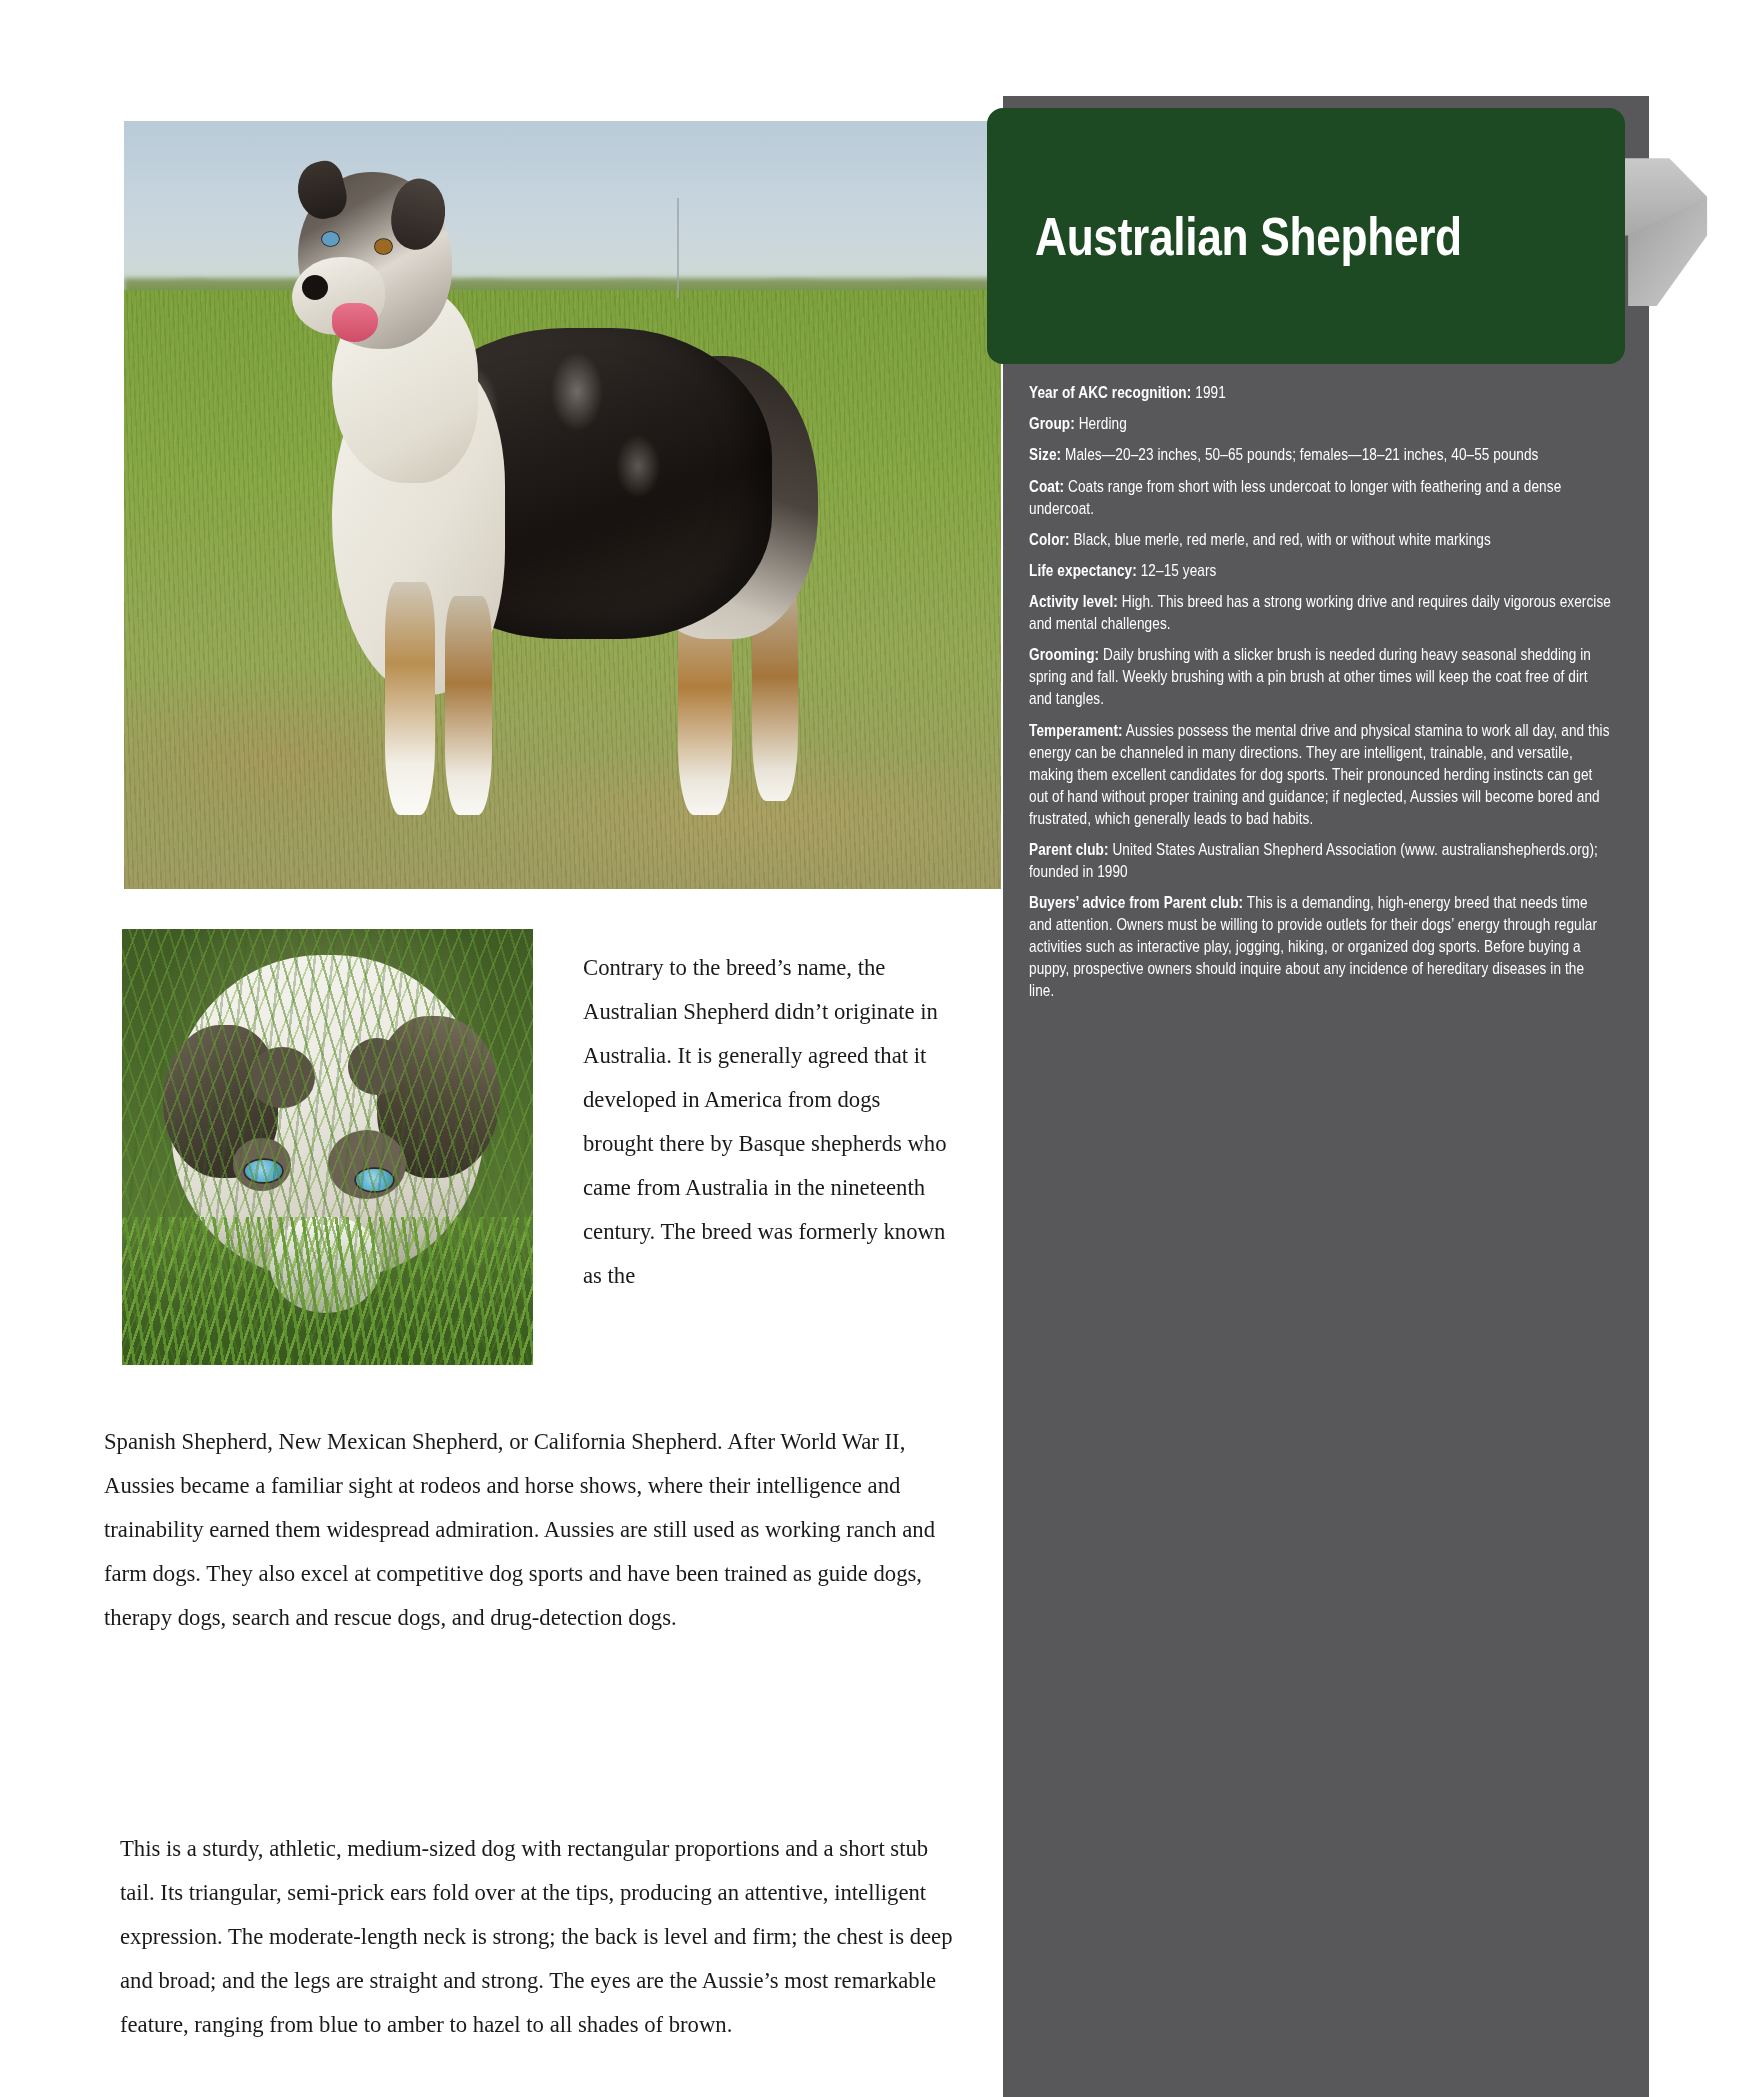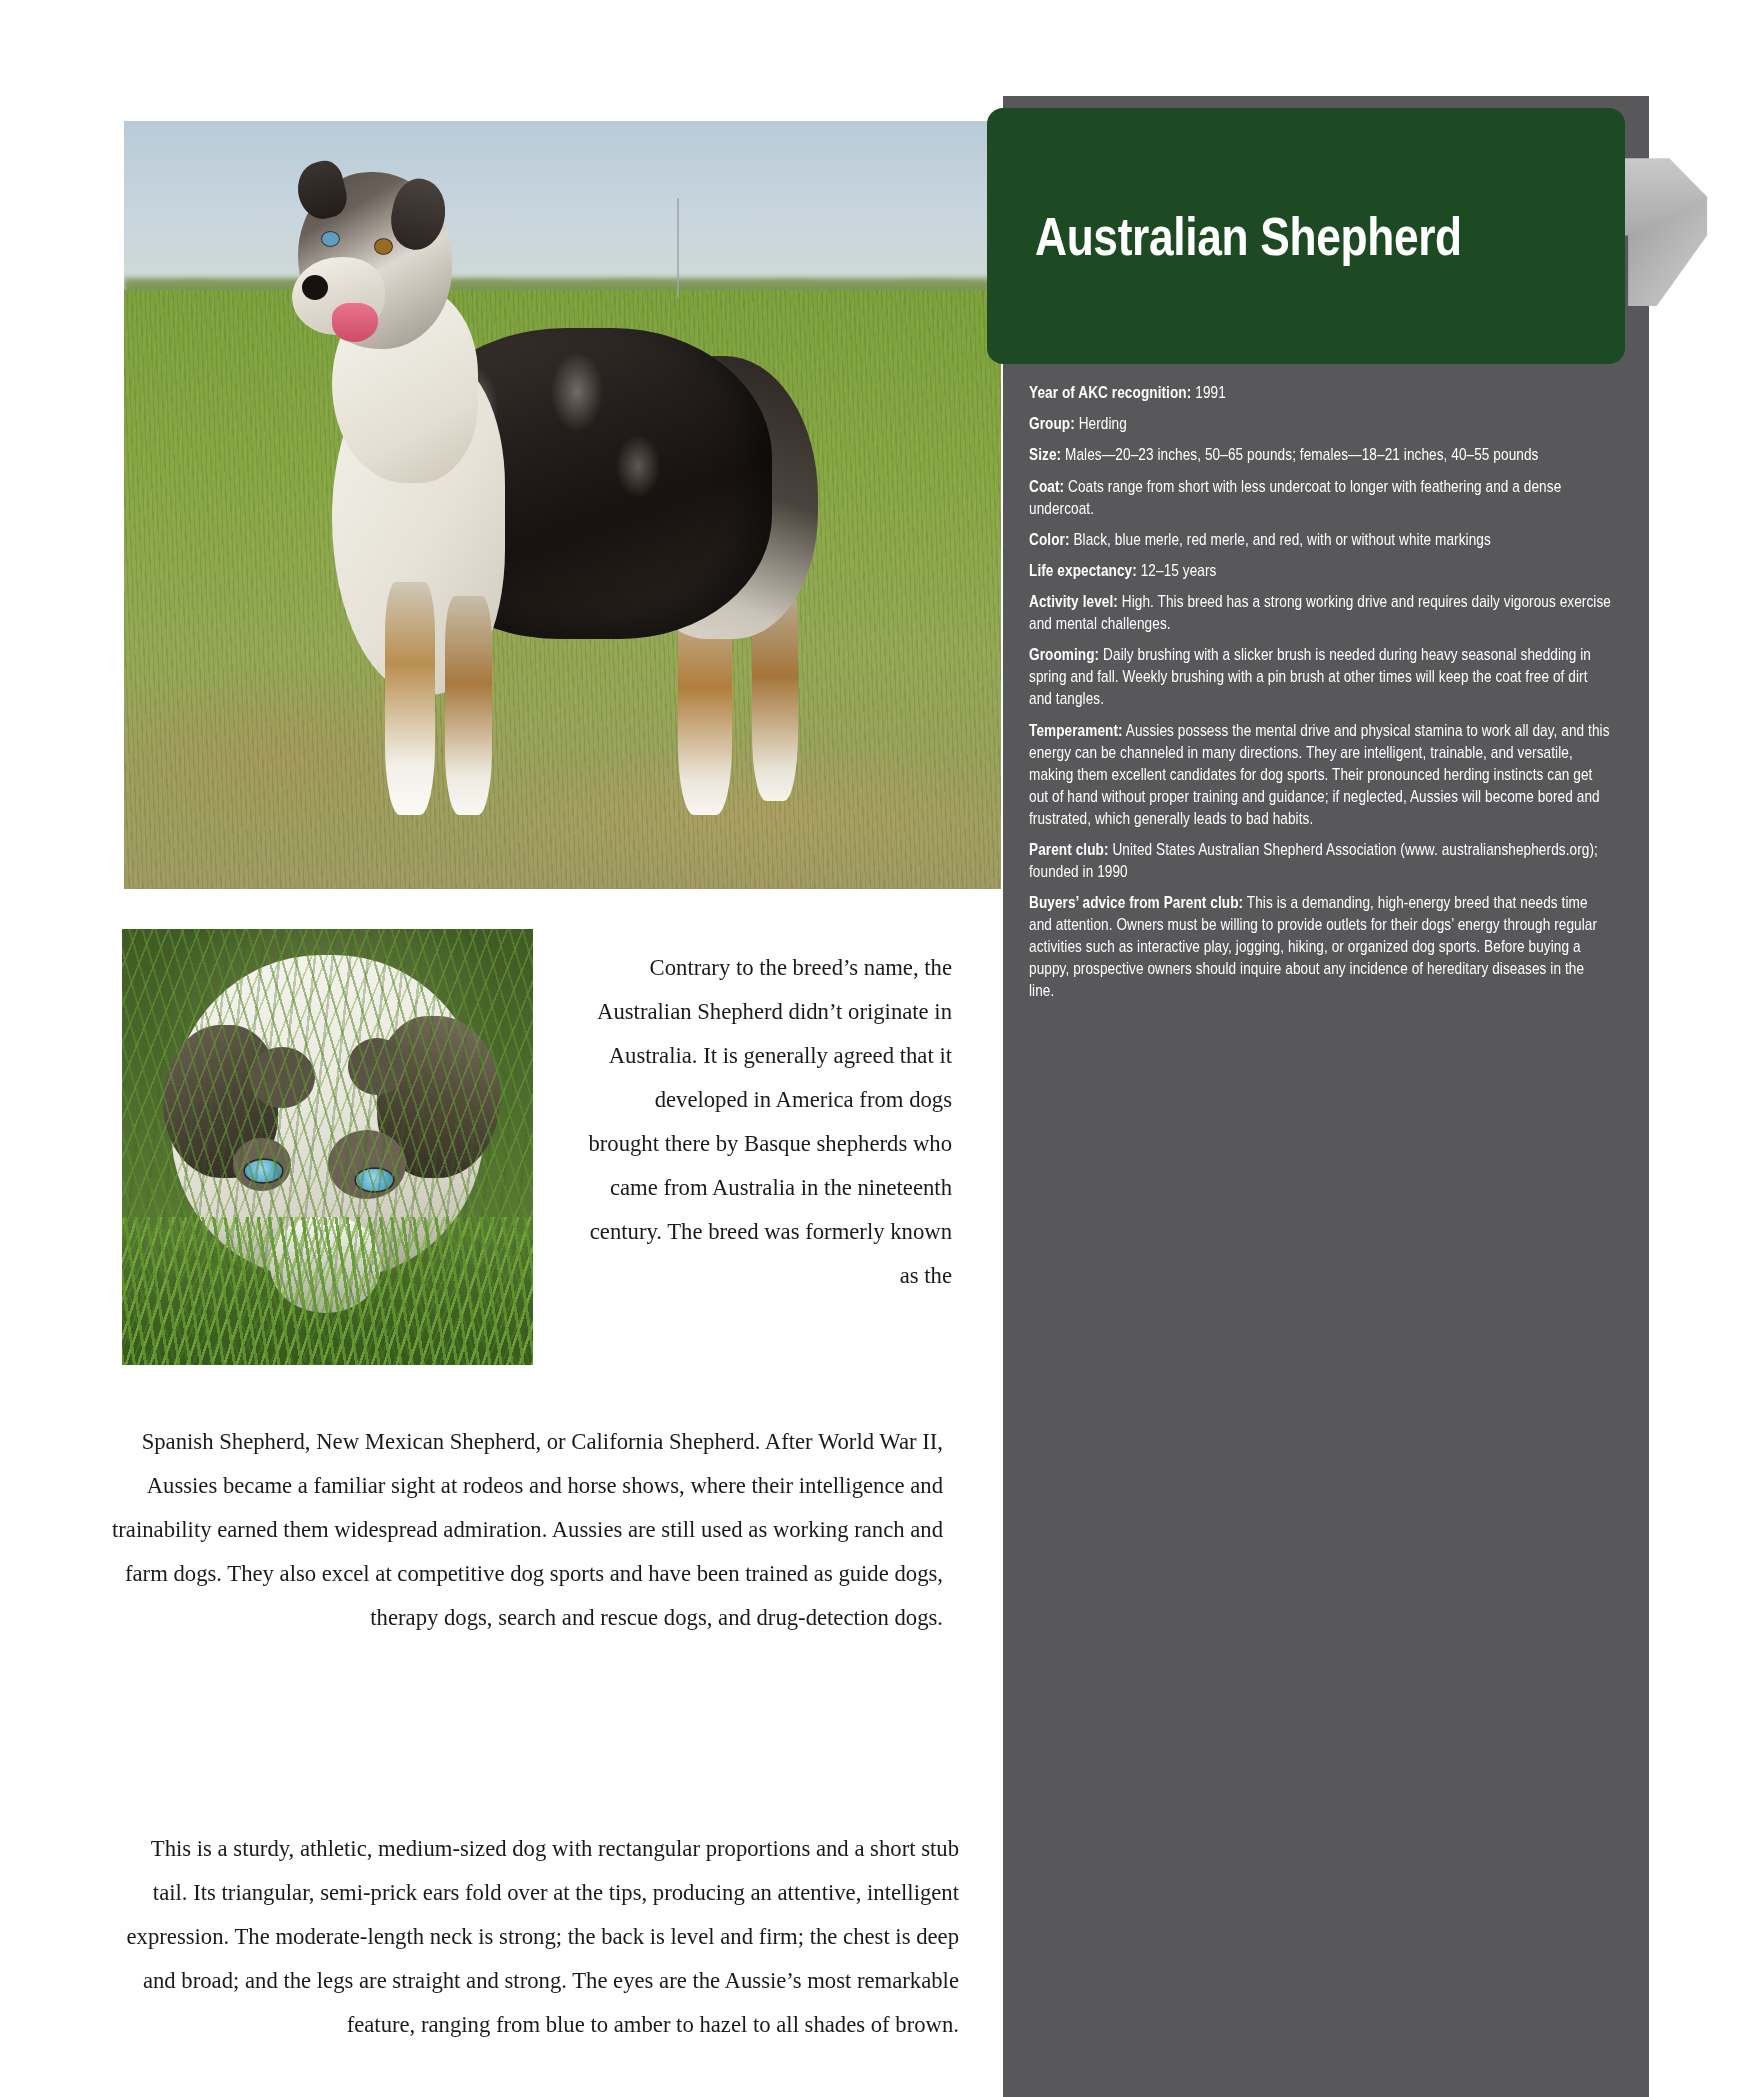--- a/index.html
+++ b/index.html
@@ -277,7 +277,7 @@
     font-family: "Liberation Serif", serif;
     font-size: 22.7px;
     line-height: 44px;
-    text-align: right;
+    text-align: left;
   }
   .copy-narrow {
     left: 583px;

